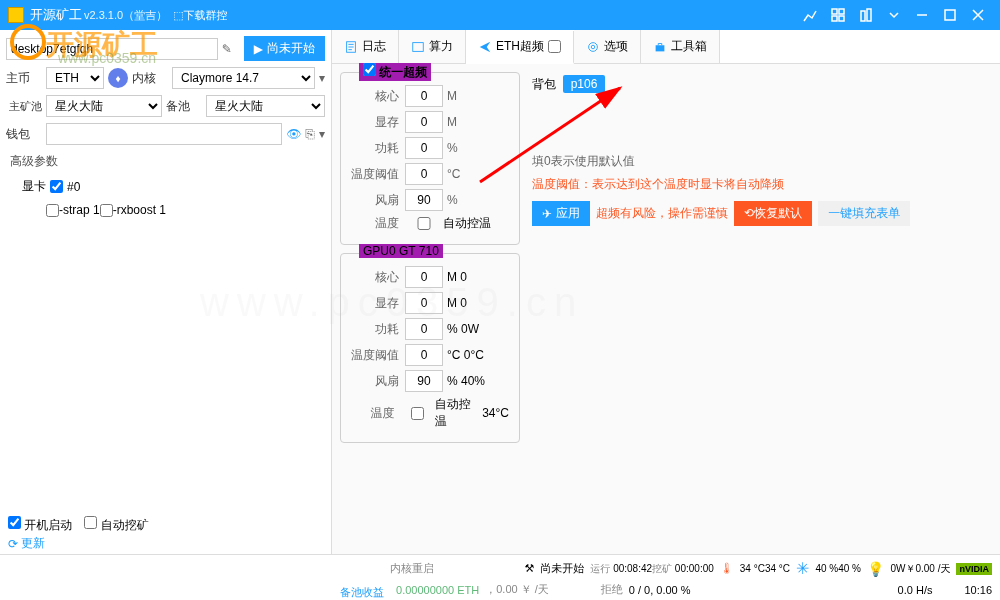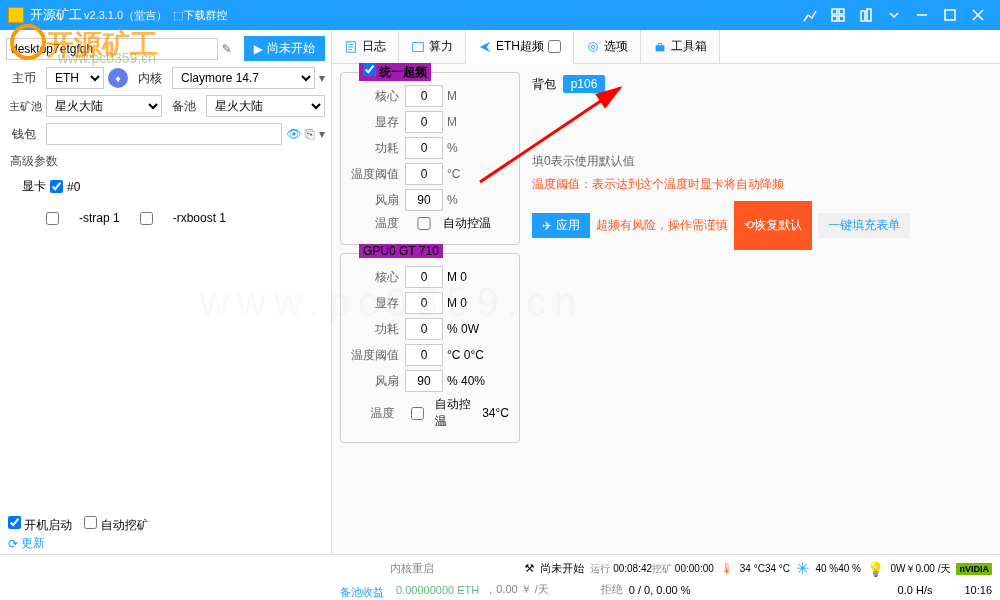--- a/index.html
+++ b/index.html
@@ -24,7 +24,7 @@
     .content { flex: 1; background: #fafafa; }
     
     .row { display: flex; align-items: center; margin-bottom: 6px; gap: 4px; }
-    .label { width: 36px; text-align: center; color: #333; }
+    .label { width: 36px; text-align: left; color: #333; }
     .label-sm { width: 36px; text-align: right; color: #333; font-size: 11px; }
     input[type=text] { border: 1px solid #ccc; padding: 3px 4px; font-size: 12px; height: 22px; }
     select { border: 1px solid #ccc; padding: 2px 4px; font-size: 12px; height: 22px; background: #fff; }

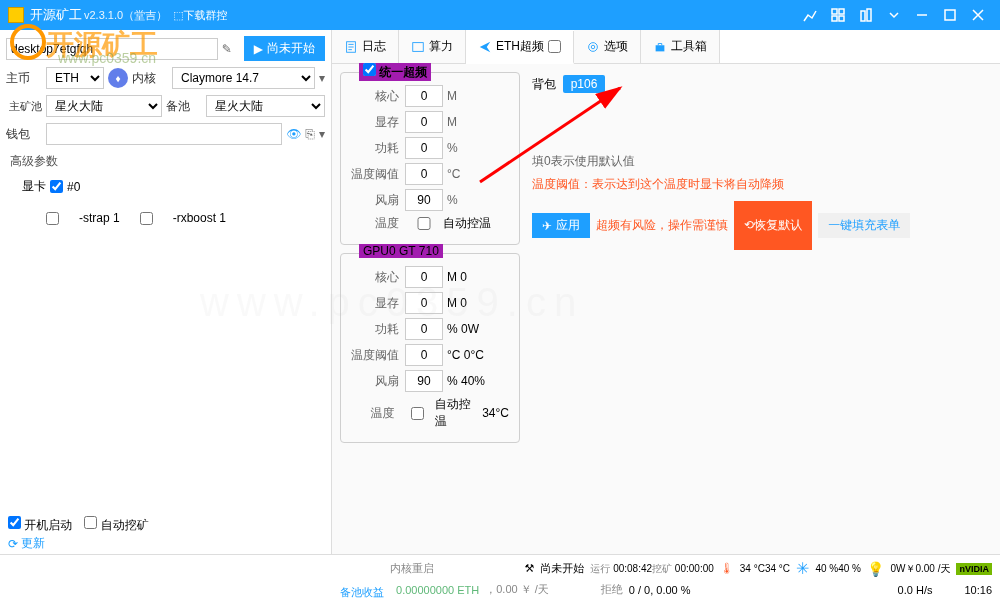--- a/index.html
+++ b/index.html
@@ -37,7 +37,7 @@
     
     .adv-label { color: #555; margin: 8px 0 8px 4px; }
     .tree-item { margin-left: 16px; display: flex; align-items: center; gap: 4px; }
-    .tree-sub { margin-left: 40px; margin-top: 16px; display: flex; align-items: center; gap: 20px; }
+    .tree-sub { margin-left: 40px; margin-top: 8px; display: flex; align-items: center; gap: 0; }
     
     .bottom-checks { position: absolute; bottom: 20px; left: 8px; display: flex; gap: 12px; }
     .refresh-link { position: absolute; bottom: 2px; left: 8px; color: #1e9fff; cursor: pointer; font-size: 12px; display: flex; align-items: center; gap: 3px; }

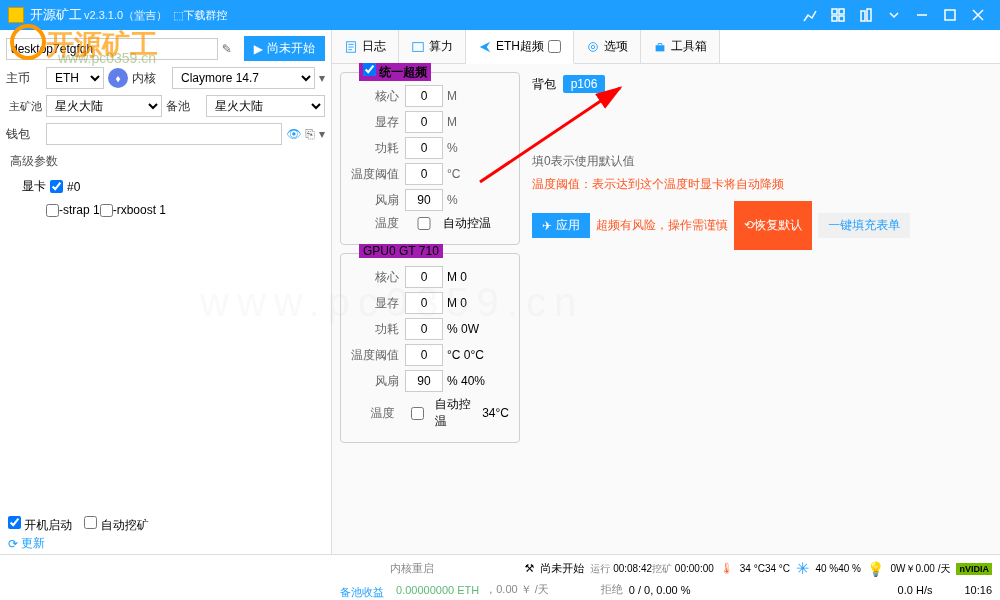--- a/index.html
+++ b/index.html
@@ -29,7 +29,7 @@
     input[type=text] { border: 1px solid #ccc; padding: 3px 4px; font-size: 12px; height: 22px; }
     select { border: 1px solid #ccc; padding: 2px 4px; font-size: 12px; height: 22px; background: #fff; }
     .btn-blue { background: #1e9fff; color: #fff; border: none; padding: 4px 10px; font-size: 12px; cursor: pointer; display: inline-flex; align-items: center; gap: 4px; }
-    .btn-red { background: #ff5722; color: #fff; border: none; padding: 16px 10px; font-size: 12px; cursor: pointer; }
+    .btn-red { background: #ff5722; color: #fff; border: none; padding: 4px 10px; font-size: 12px; cursor: pointer; }
     .btn-light { background: #f0f0f0; color: #1e9fff; border: none; padding: 4px 10px; font-size: 12px; cursor: pointer; }
     .coin-icon { width: 20px; height: 20px; background: #627eea; border-radius: 50%; display: inline-flex; align-items: center; justify-content: center; color: #fff; font-size: 10px; }
     .eye-icon { color: #1e9fff; cursor: pointer; }

